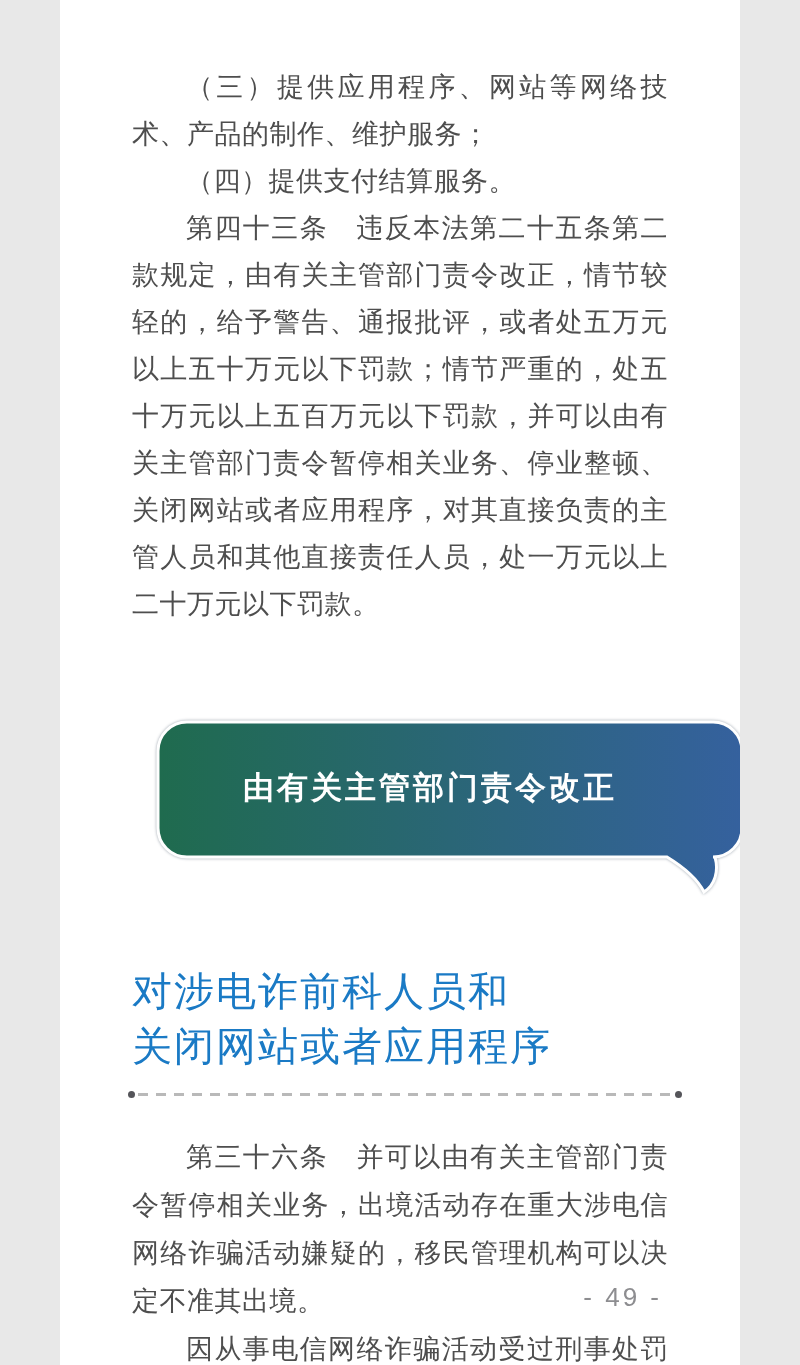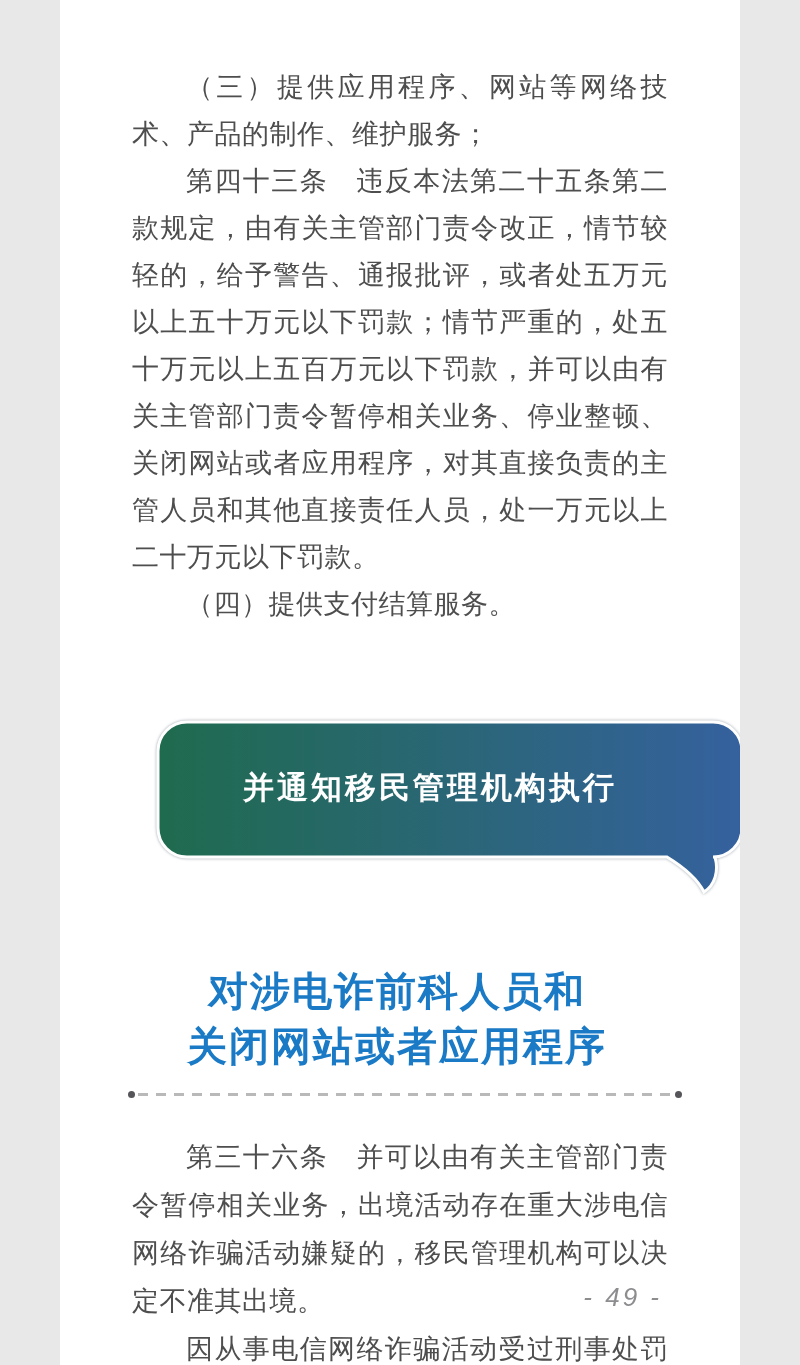--- a/index.html
+++ b/index.html
@@ -106,8 +106,8 @@
 
     <div>
       <p class="body-paragraph">（三）提供应用程序、网站等网络技术、产品的制作、维护服务；</p>
+      <p class="body-paragraph">（四）提供支付结算服务。</p>
       <p class="body-paragraph">第四十三条　违反本法第二十五条第二款规定，由有关主管部门责令改正，情节较轻的，给予警告、通报批评，或者处五万元以上五十万元以下罚款；情节严重的，处五十万元以上五百万元以下罚款，并可以由有关主管部门责令暂停相关业务、停业整顿、关闭网站或者应用程序，对其直接负责的主管人员和其他直接责任人员，处一万元以上二十万元以下罚款。</p>
-      <p class="body-paragraph">（四）提供支付结算服务。</p>
     </div>
 
     <div class="callout-wrap">

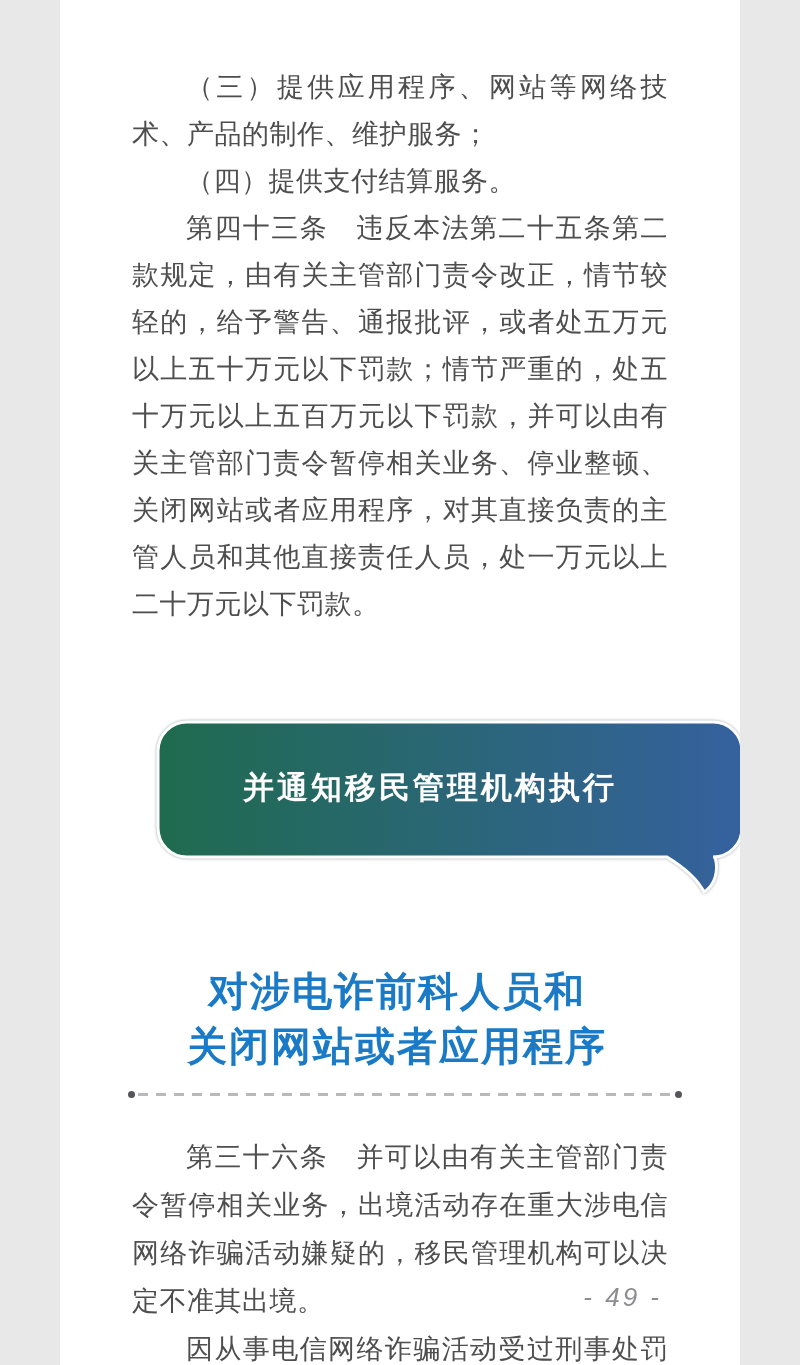--- a/index.html
+++ b/index.html
@@ -123,7 +123,7 @@
              C 543 161 530 149 512 138
              H 32 A 29 29 0 0 1 3 109 V 32 A 29 29 0 0 1 32 3 Z" fill="url(#bubbleGrad)" stroke="#ffffff" stroke-width="3"></path>
       </svg>
-      <div class="callout-text">并通知移民管理机构执行</div>
+      <div class="callout-text">由有关主管部门责令改正</div>
     </div>
 
     <div class="section-title">

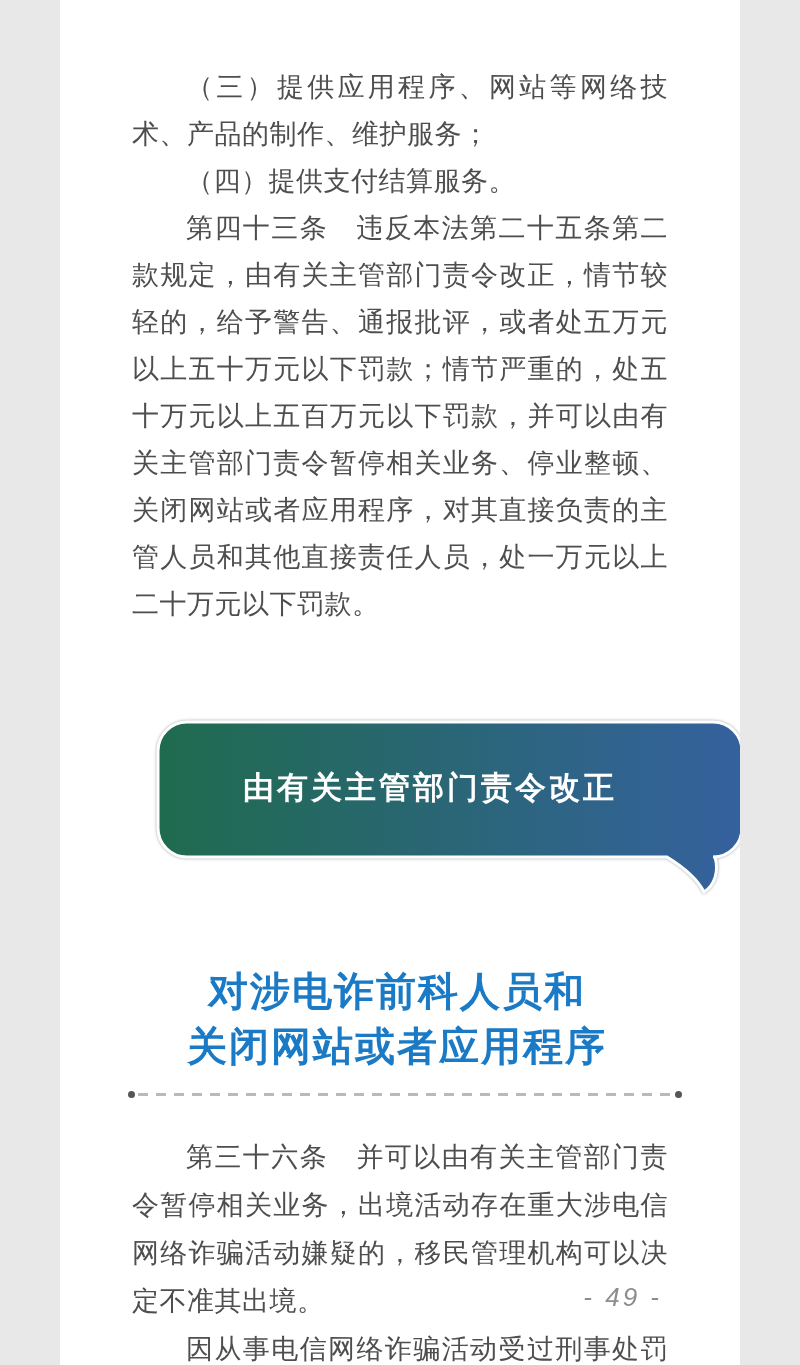--- a/index.html
+++ b/index.html
@@ -56,10 +56,10 @@
   .section-title {
     margin-top: 66px;
     padding-right: 6px;
-    text-align: center;
+    text-align: left;
     color: var(--accent_blue, #1a7ac5);
     font-size: 40px;
-    font-weight: bold;
+    font-weight: normal;
     line-height: 55px;
     letter-spacing: 2px;
   }

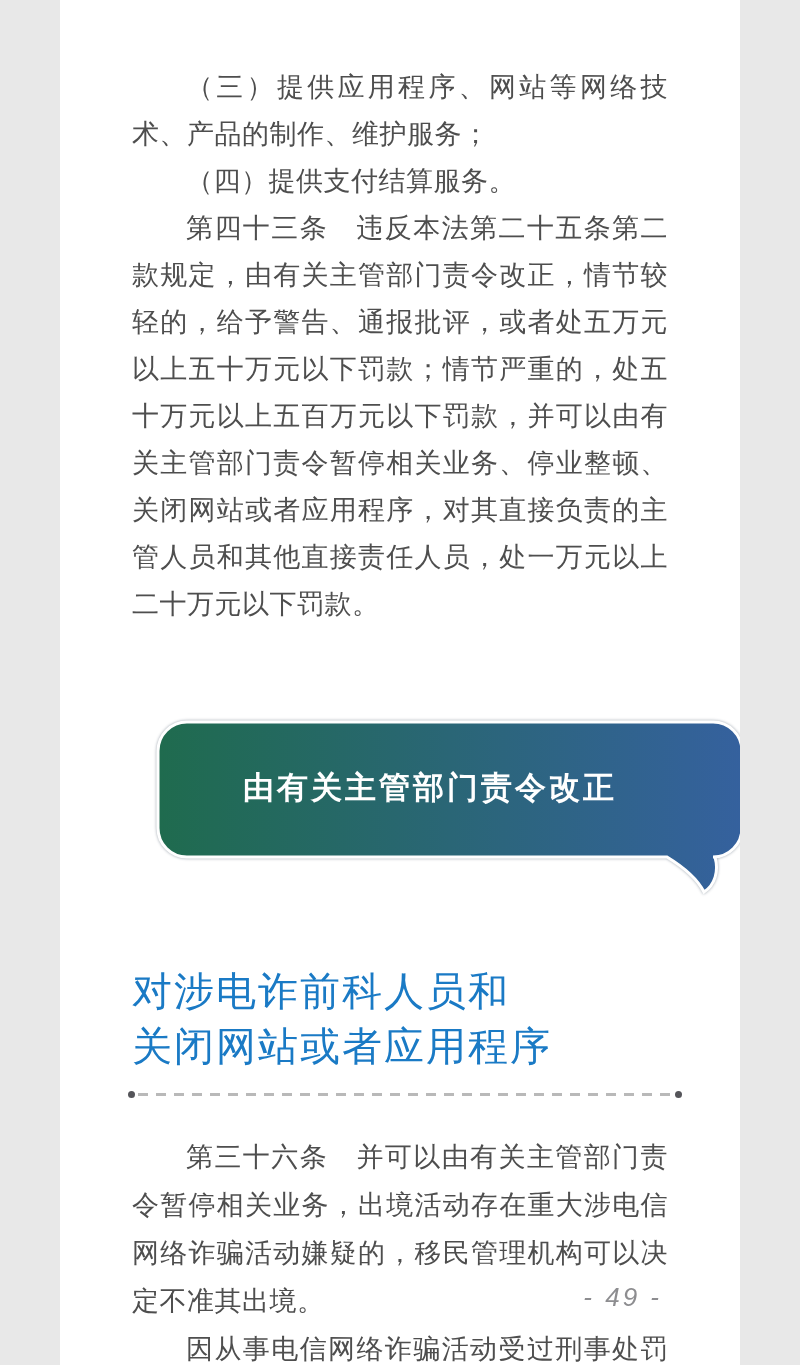--- a/index.html
+++ b/index.html
@@ -95,7 +95,6 @@
     color: var(--pagenum_gray, #8d8d90);
     font-size: 26px;
     letter-spacing: 3px;
-    font-style: italic;
   }
 </style>
 </head>

